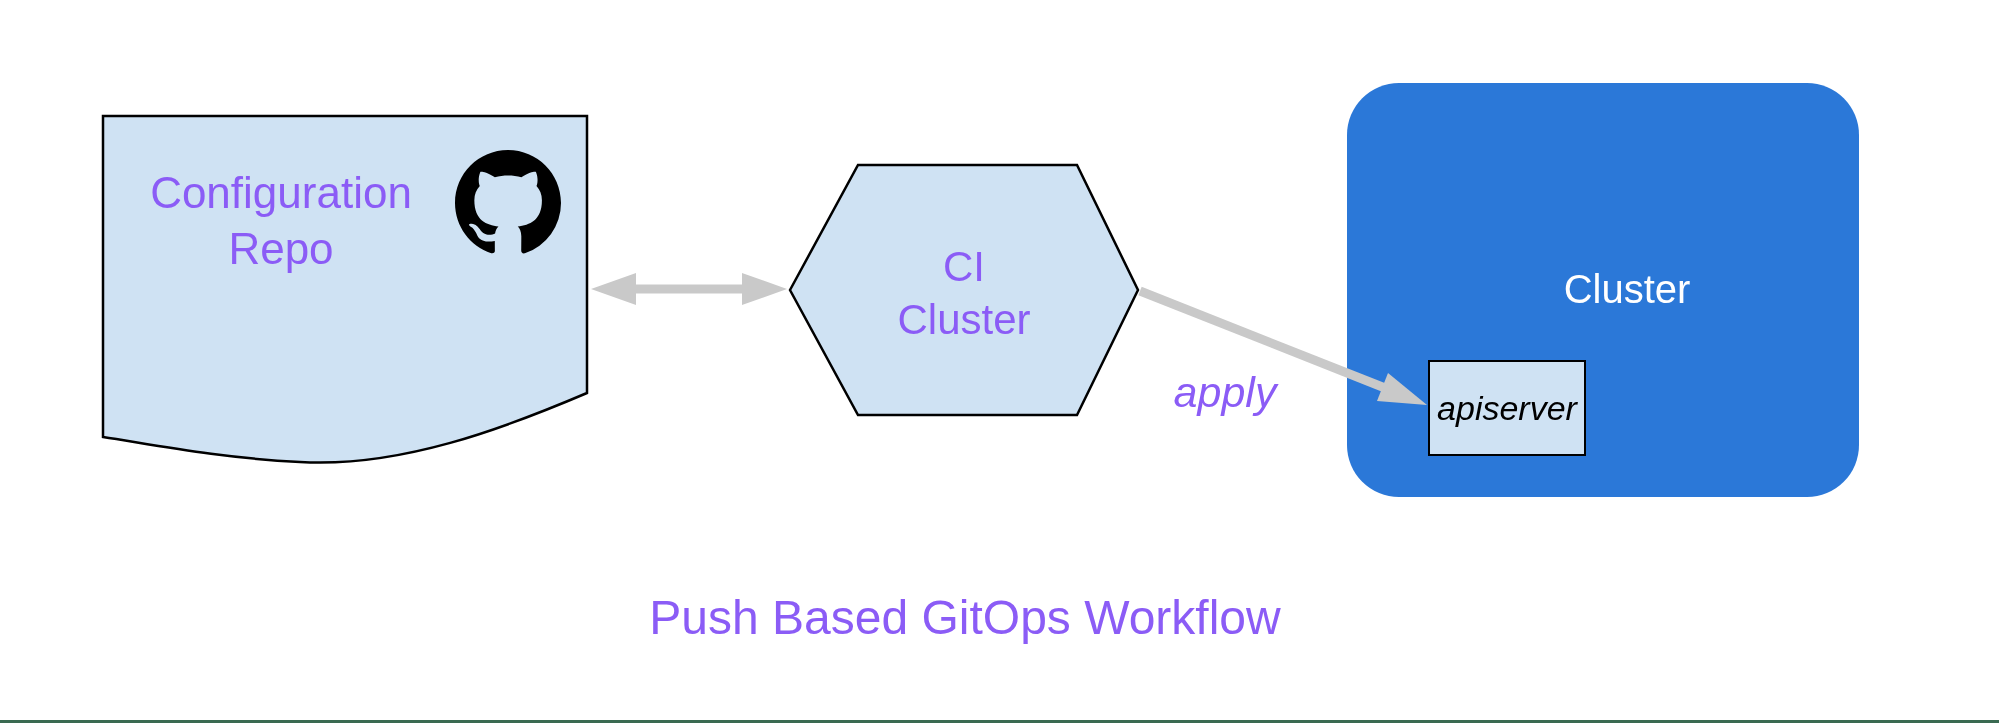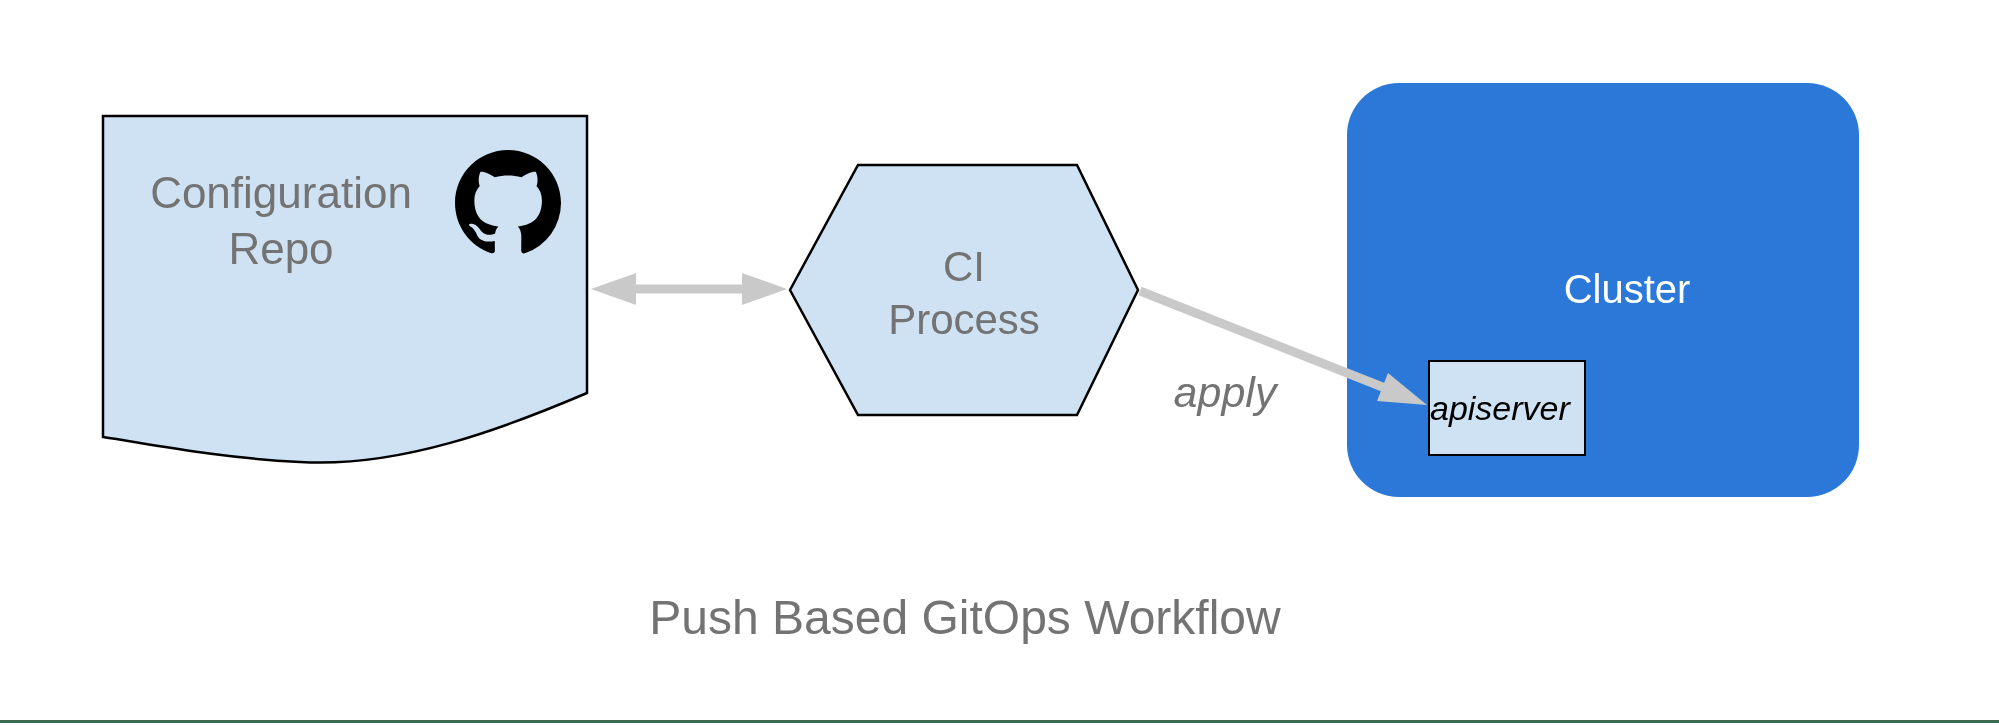--- a/index.html
+++ b/index.html
@@ -21,7 +21,7 @@
     position: absolute;
     text-align: center;
     white-space: pre-line;
-    color: #737373;
+    color: #8b5cf6;
   }
   .repo-label {
     left: 103px; top: 165px; width: 356px;

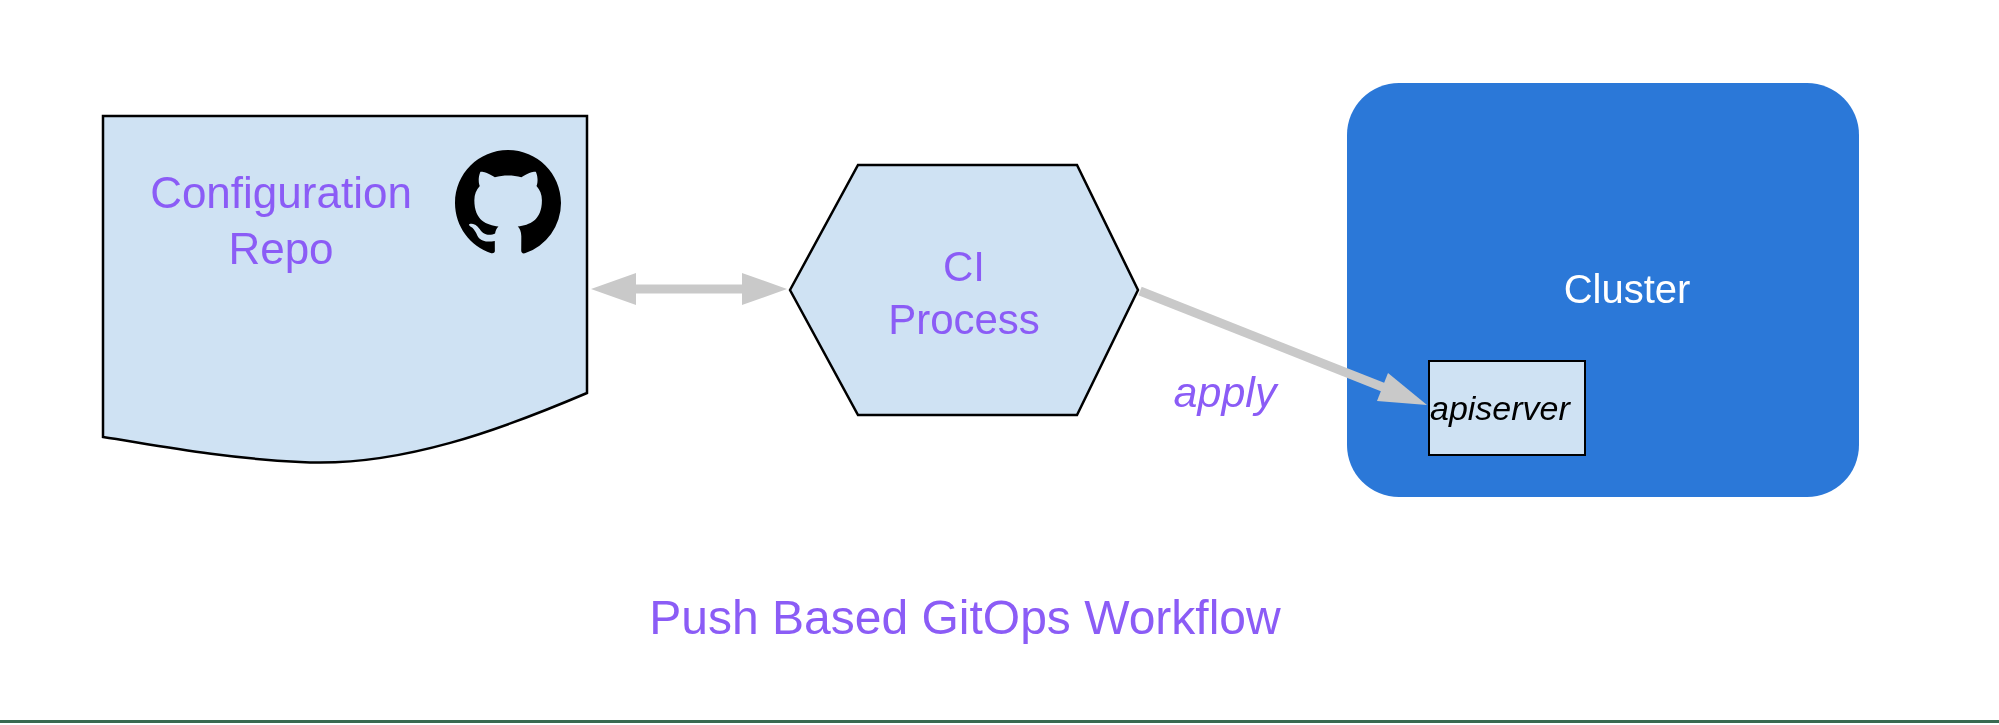--- a/index.html
+++ b/index.html
@@ -108,7 +108,7 @@
   </svg>
 
   <div class="label ci-label">CI
-Process</div>
+Cluster</div>
 
   <div class="label cluster-label">Cluster</div>
 

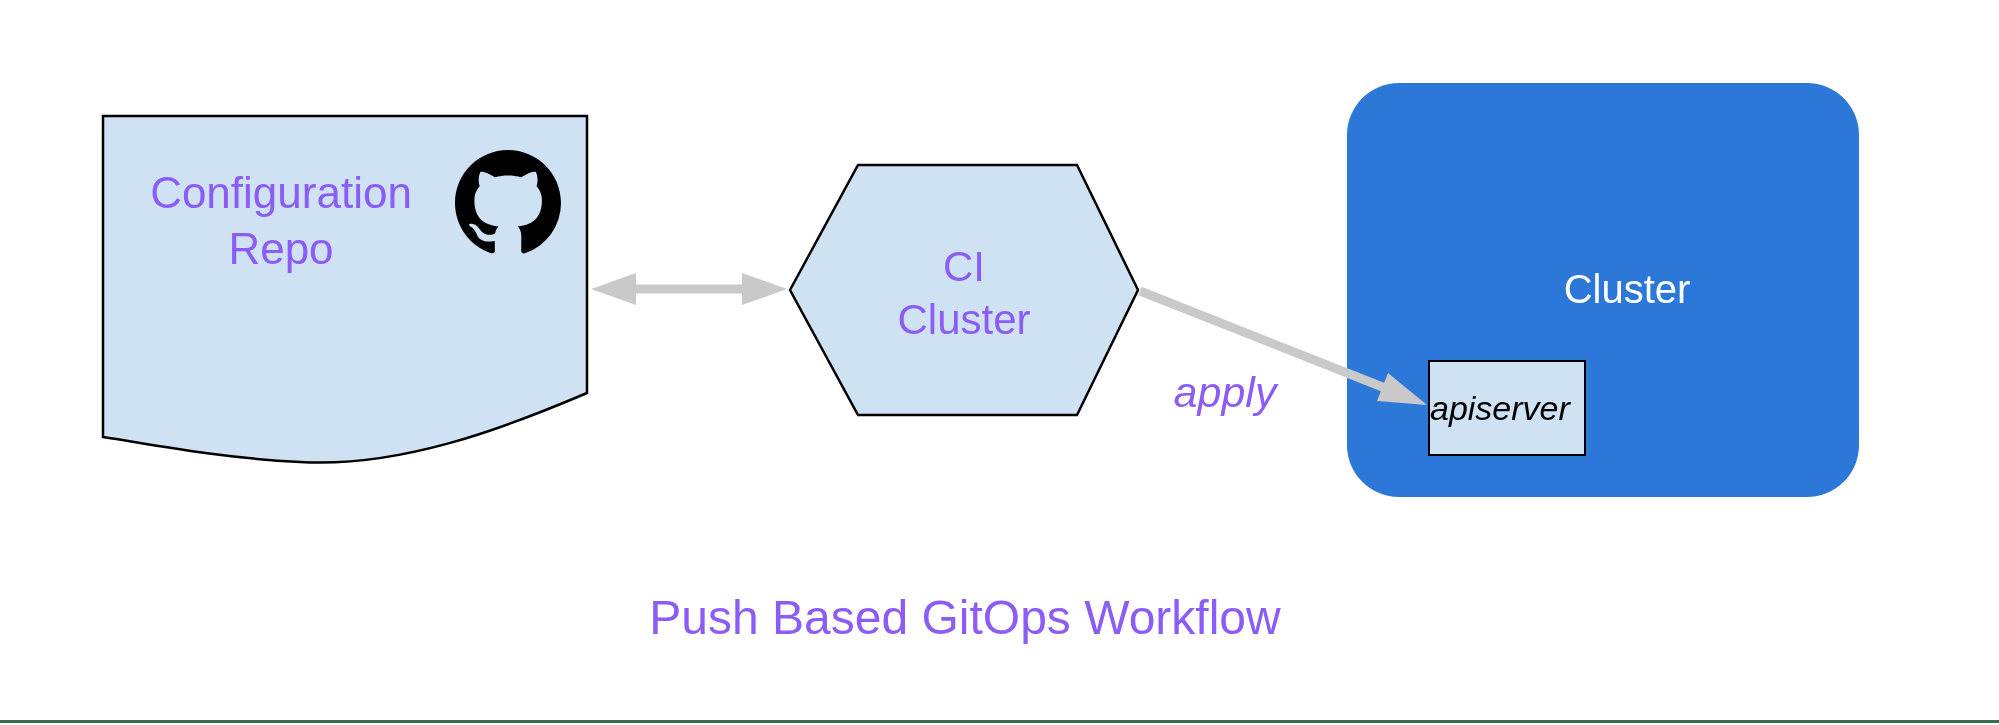--- a/index.html
+++ b/index.html
@@ -57,7 +57,7 @@
     box-sizing: border-box;
     display: flex;
     align-items: center;
-    justify-content: flex-start;
+    justify-content: center;
     font-size: 34px;
     font-style: italic;
   }

